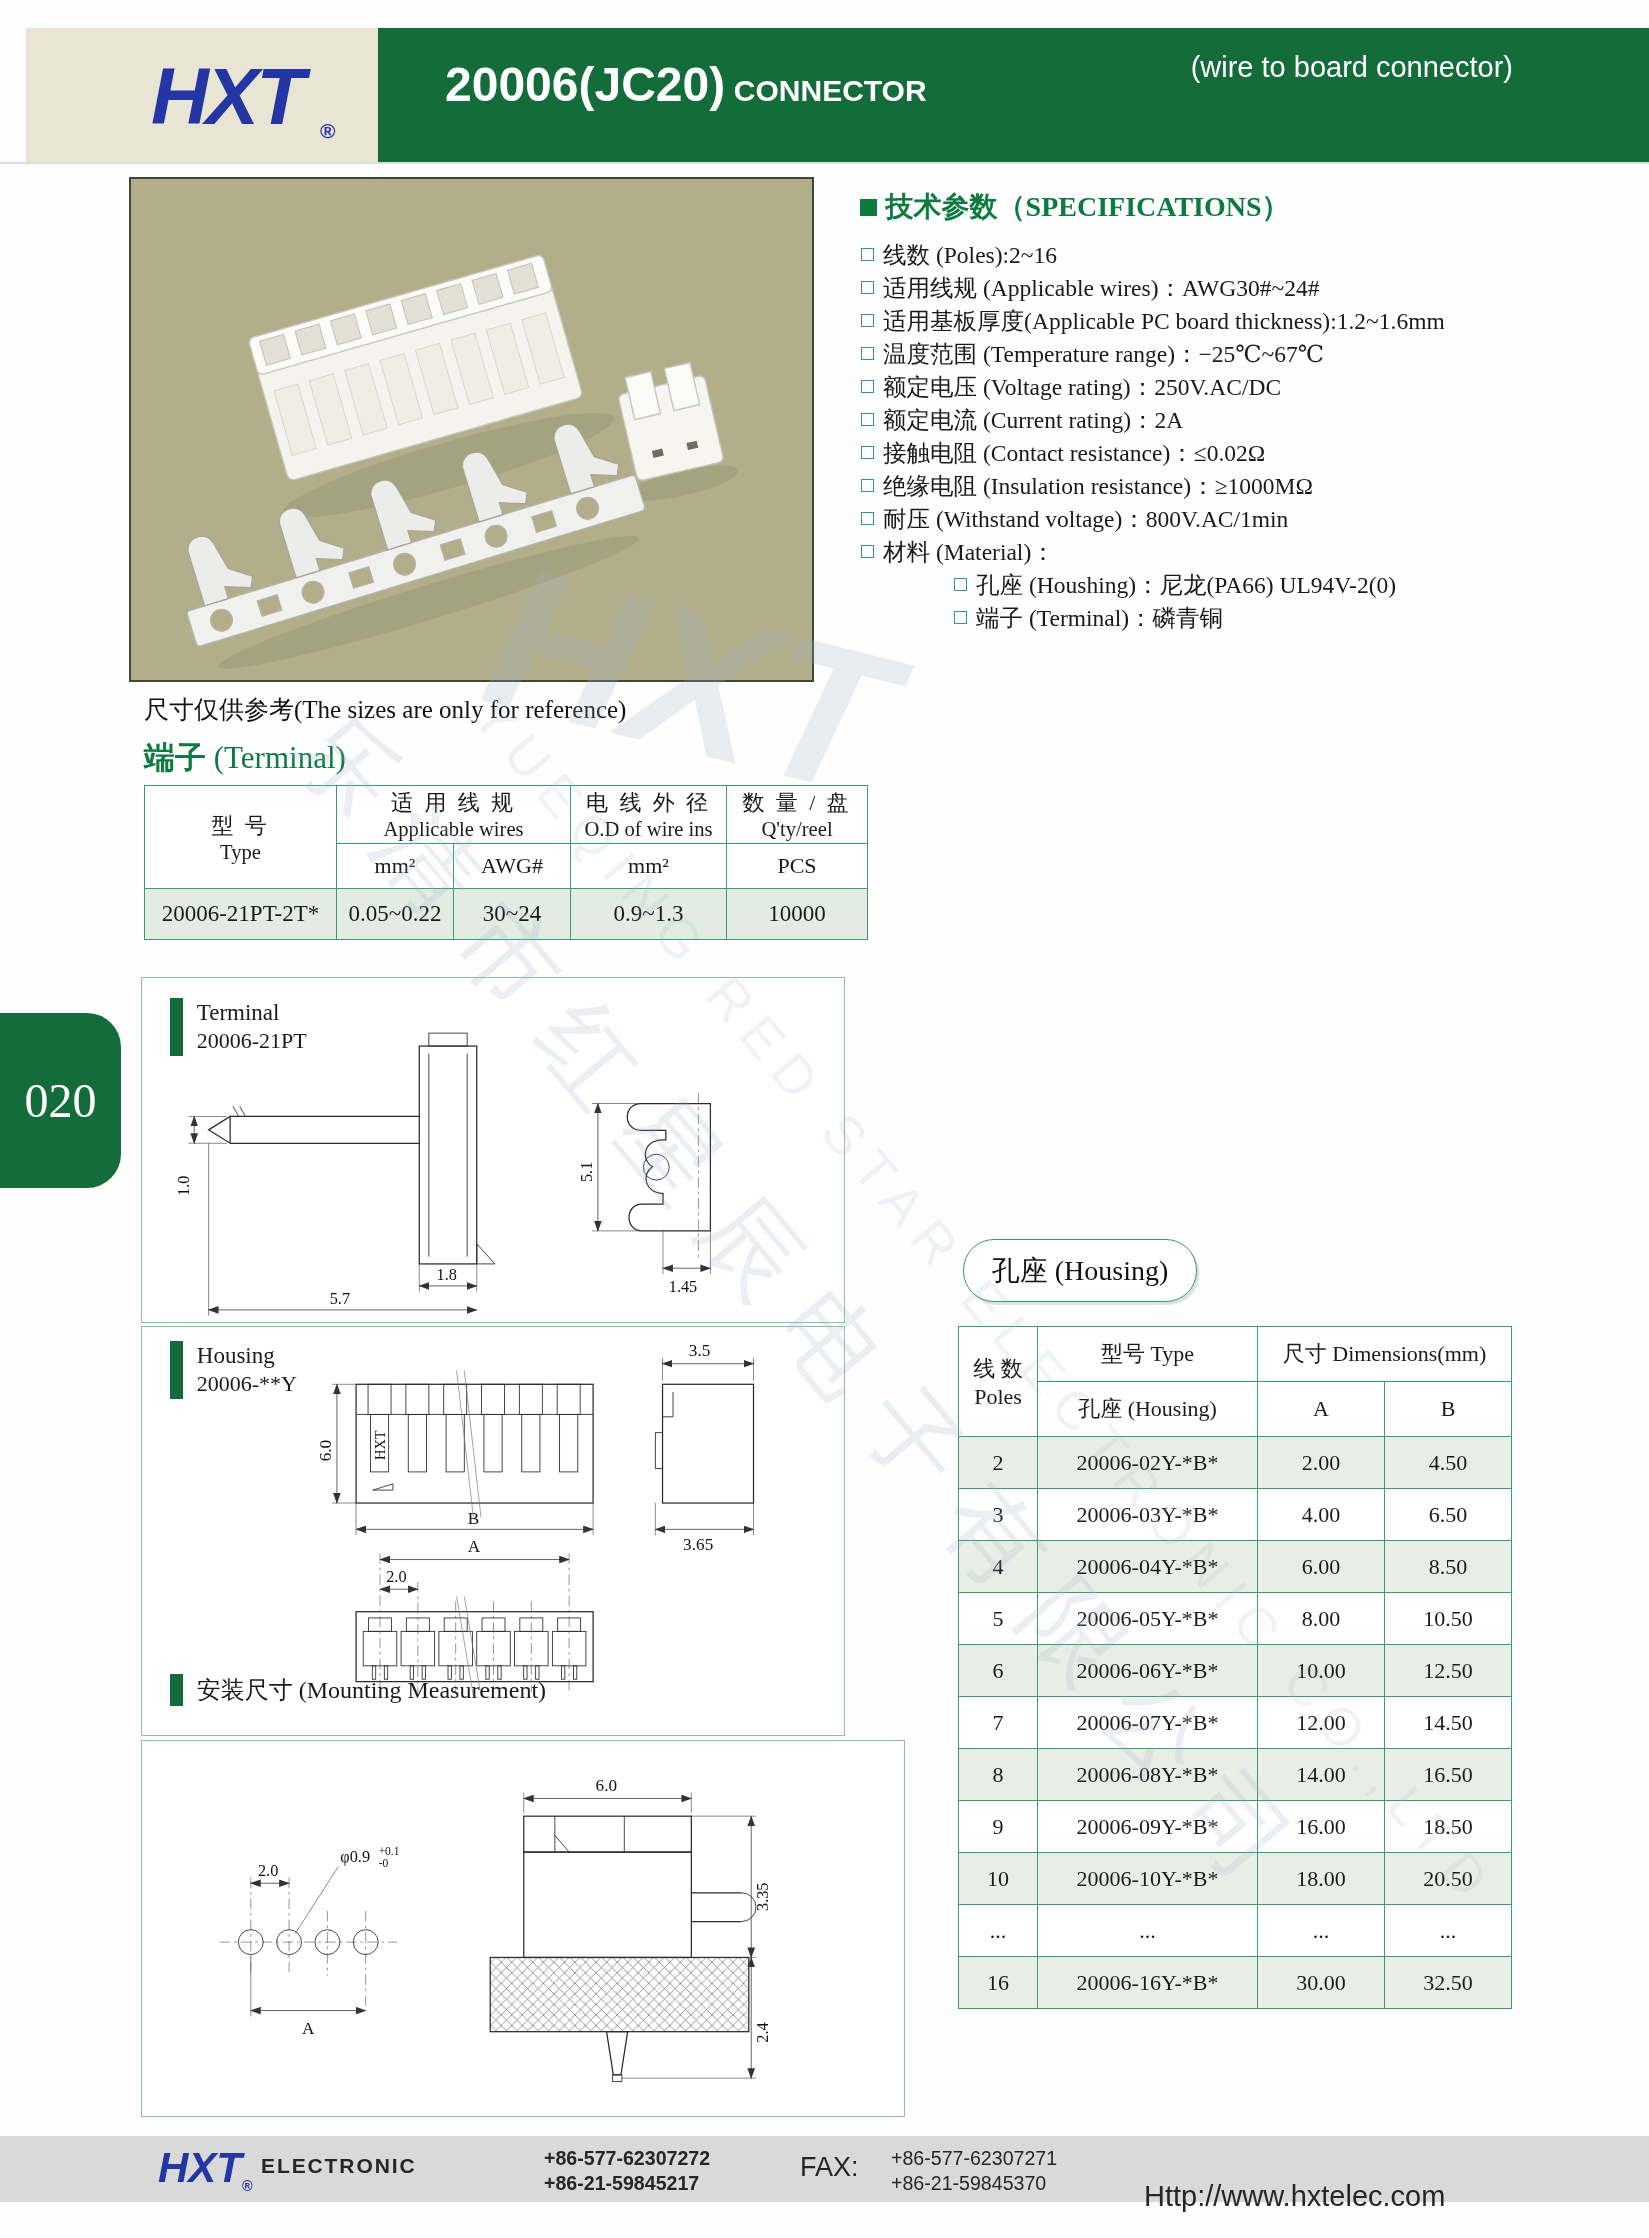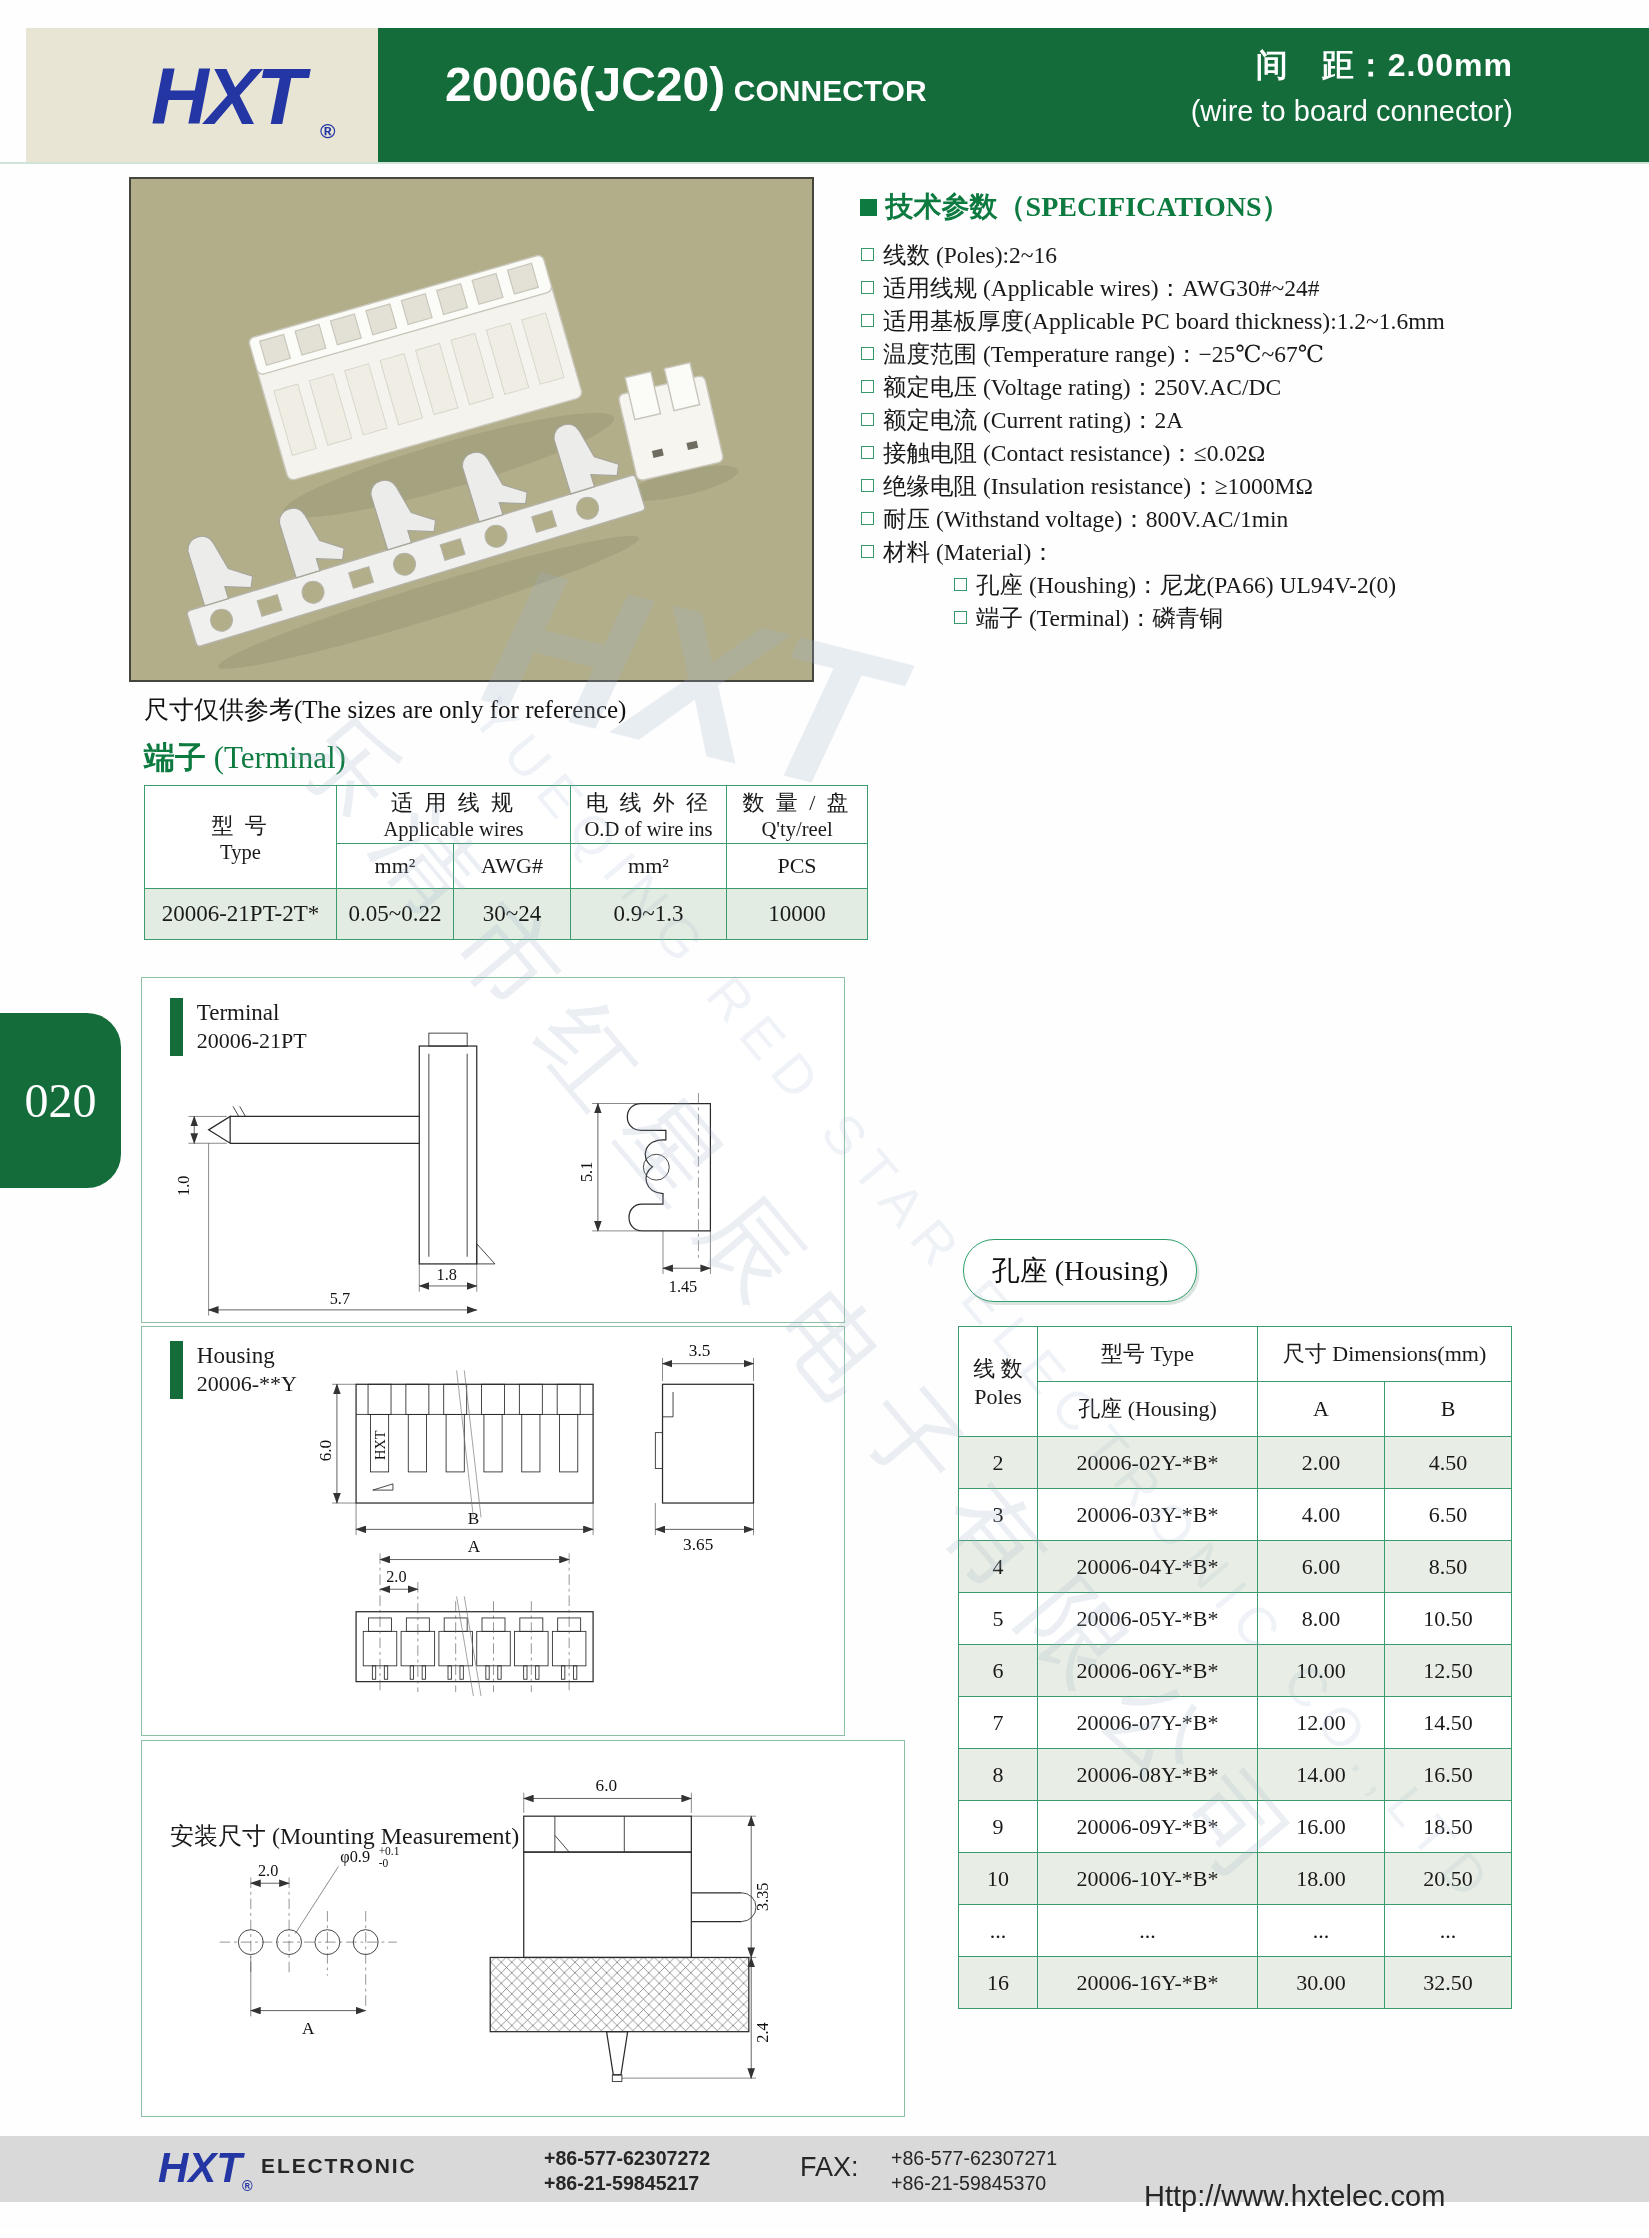--- a/index.html
+++ b/index.html
@@ -120,7 +120,6 @@
     <span class="big">20006(JC20)</span><span class="small">CONNECTOR</span>
   </div>
   <div class="abs" id="hdr-pitch">
-    <div class="l1">间　距：2.00mm</div>
     <div class="l2">(wire to board connector)</div>
   </div>
 

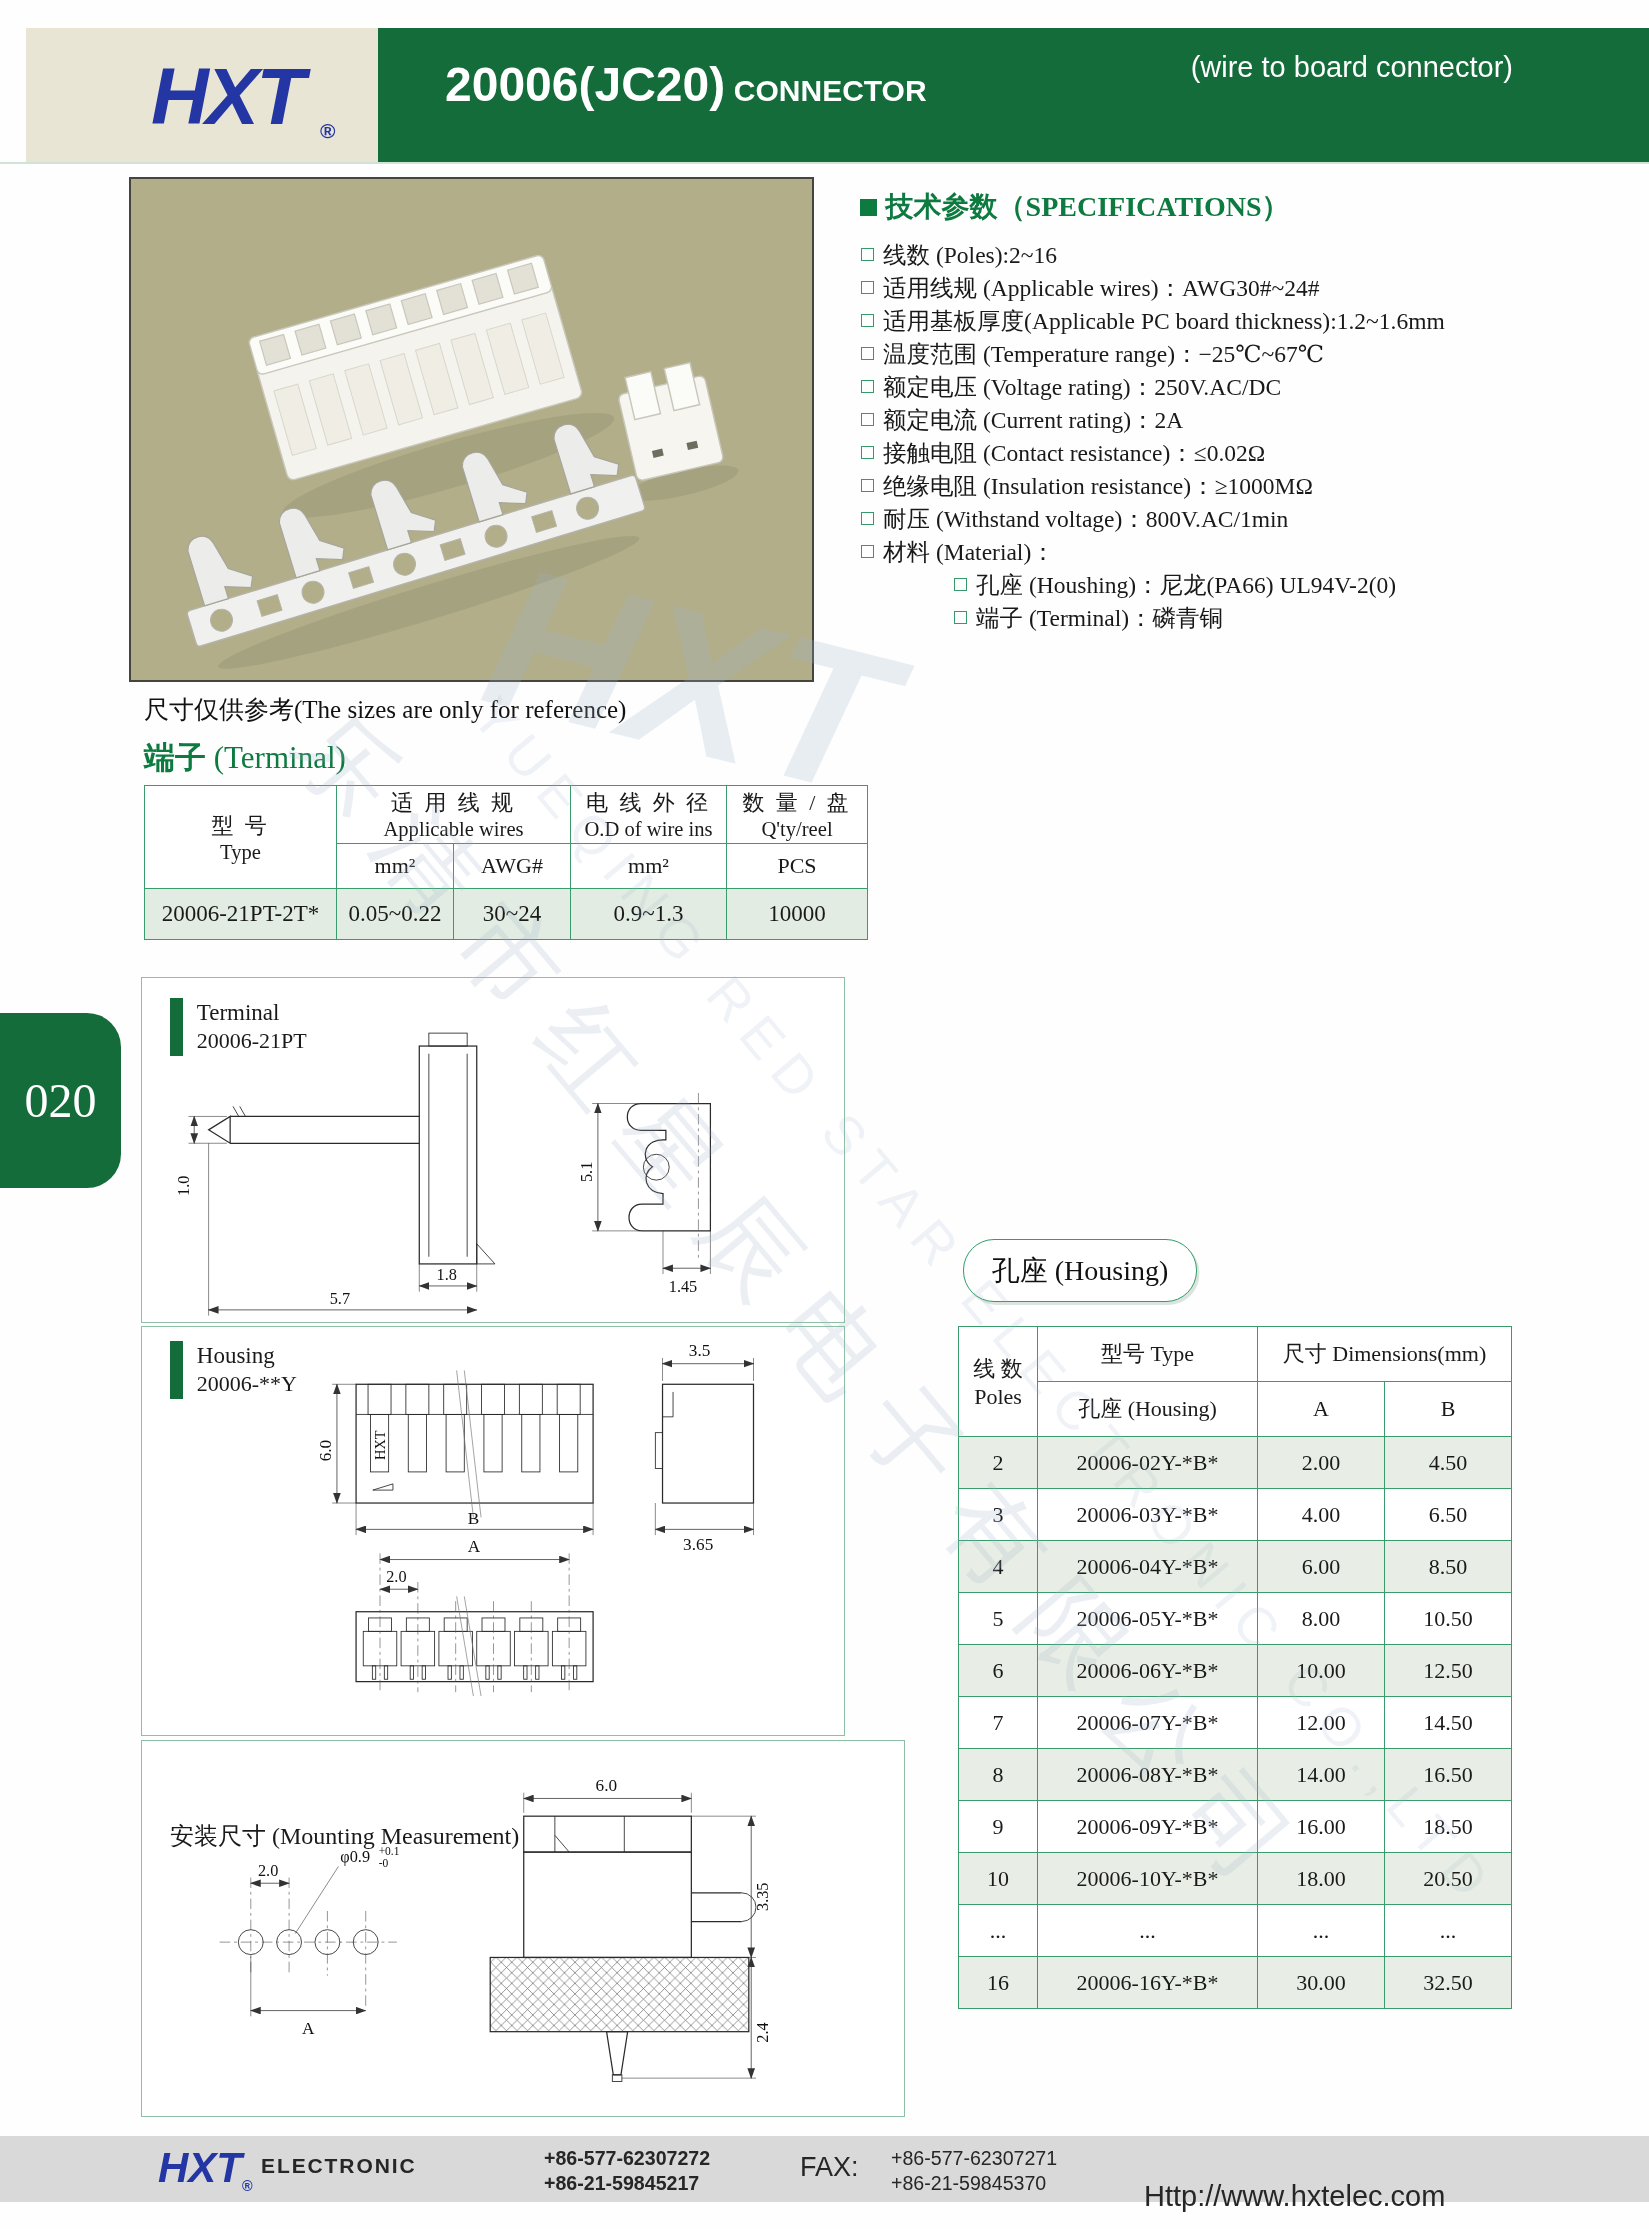--- a/index.html
+++ b/index.html
@@ -517,7 +517,7 @@
   </div>
 
   <div class="abs dbox" id="box-mount"></div>
-  <div class="abs dlabel" style="left:170px;top:1820px;height:32px;flex-direction:column;">
+  <div class="abs dlabel" style="left:170px;top:1674px;height:32px;">
     <div class="bar"></div>
     <div>
         <div class="t1" style="font-size:24px;line-height:32px;">安装尺寸 (Mounting Measurement)</div>

